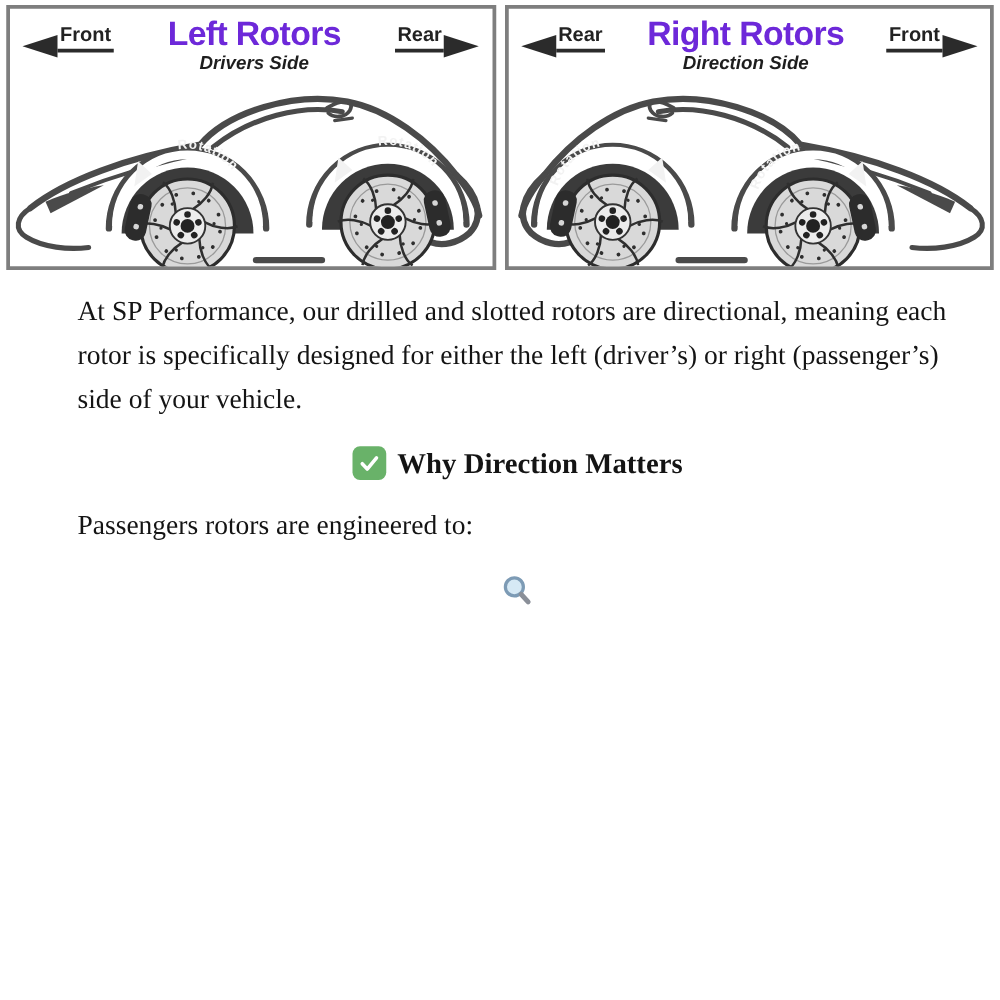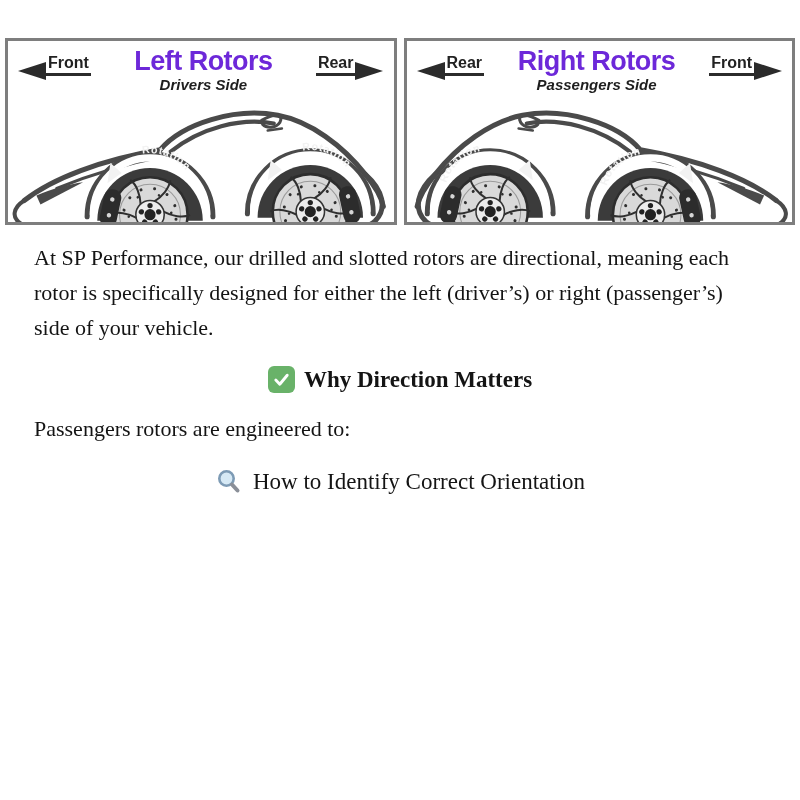--- a/index.html
+++ b/index.html
@@ -12,7 +12,7 @@
 
   
   .panels { display: flex; gap: 7px; padding: 4px 5px 0 5px; }
-  .panel { flex: 1; border: 3px solid #7e7e7e; background: #fff; height: 187px; overflow: hidden; margin-top: 34px; }
+  .panel { flex: 1; border: 3px solid #7e7e7e; background: #fff; height: 212px; overflow: hidden; }
   .panel-header {
     display: flex; justify-content: space-between; align-items: flex-start;
     padding: 7px 10px 0 10px; height: 54px;

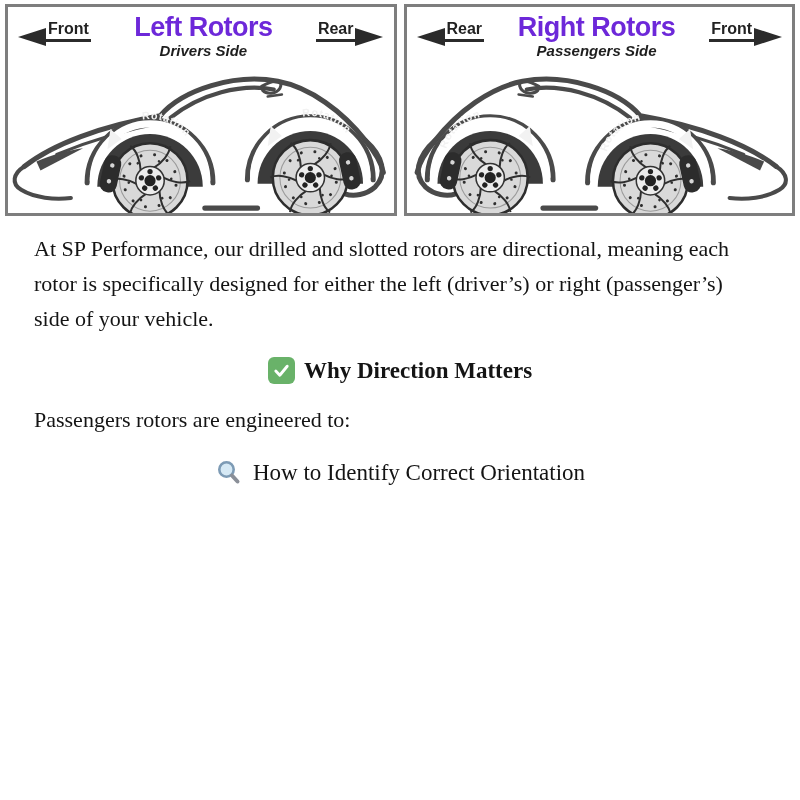--- a/index.html
+++ b/index.html
@@ -175,7 +175,7 @@
       </div>
       <div class="title-block">
         <div class="panel-title">Right Rotors</div>
-        <div class="panel-sub">Passengers Side</div>
+        <div class="panel-sub">Direction Side</div>
       </div>
       <div class="dir">
         <span class="dir-label">Front</span>

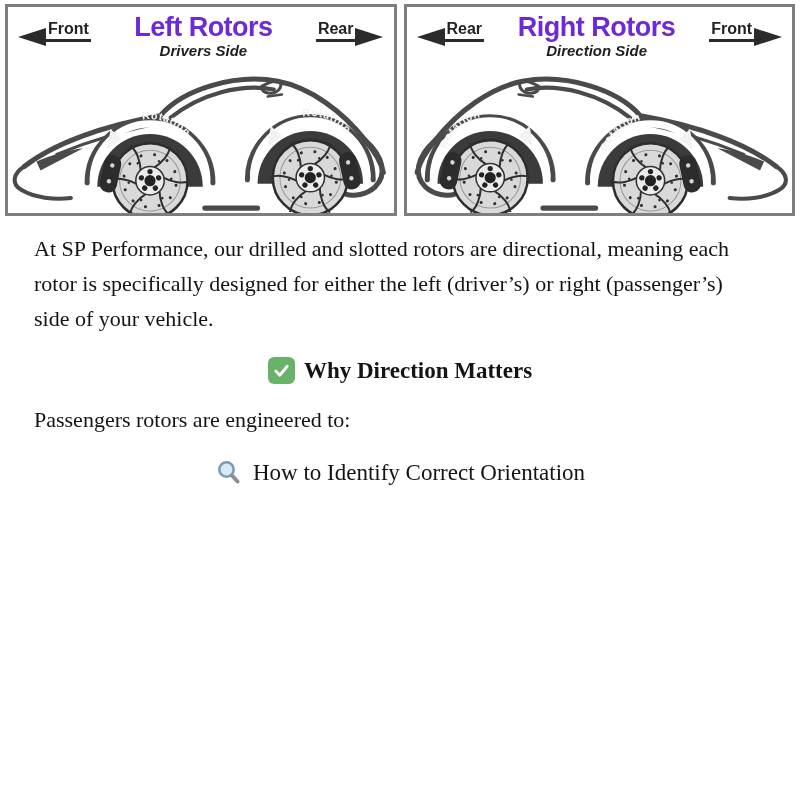--- a/index.html
+++ b/index.html
@@ -34,7 +34,7 @@
               fill: #f2f2f2; letter-spacing: 0.8px; }
 
   
-  .content { padding: 0 34px; }
+  .content { padding: 0 34px; margin-left: 28px; }
   .intro { margin: 15px 0 0 0; font-size: 22px; line-height: 35px; max-width: 706px; }
   .sec-heading {
     display: flex; align-items: center; gap: 9px;

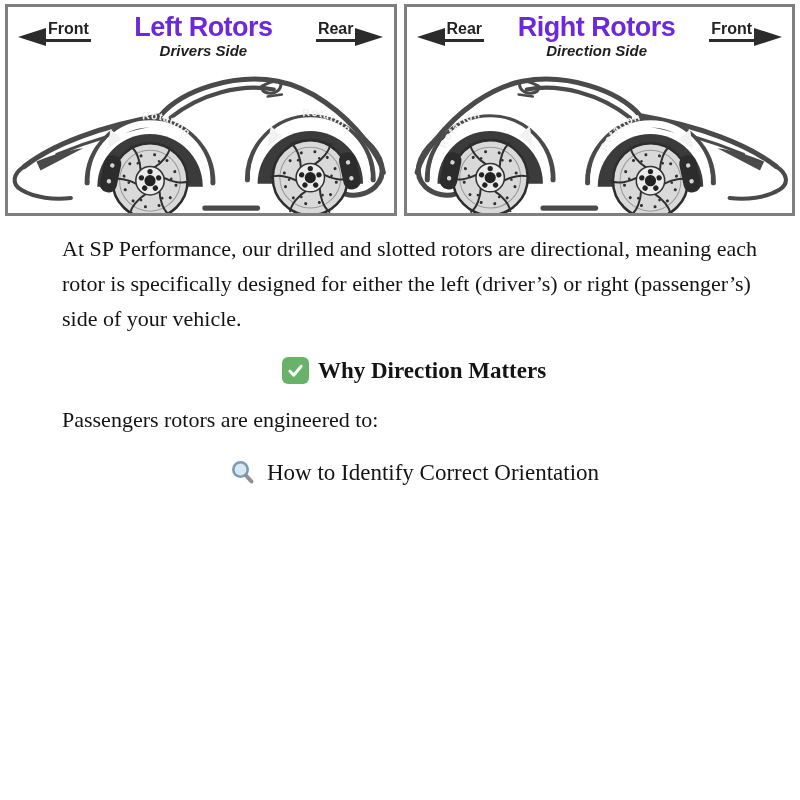--- a/index.html
+++ b/index.html
@@ -222,7 +222,6 @@
         <line x1="17" y1="16.5" x2="22.5" y2="22.5" stroke="#8a8f98" stroke-width="4" stroke-linecap="round"></line>
       </svg>
     </span>
-    <span>How to Identify Correct Orientation</span>
   </div>
 
 

